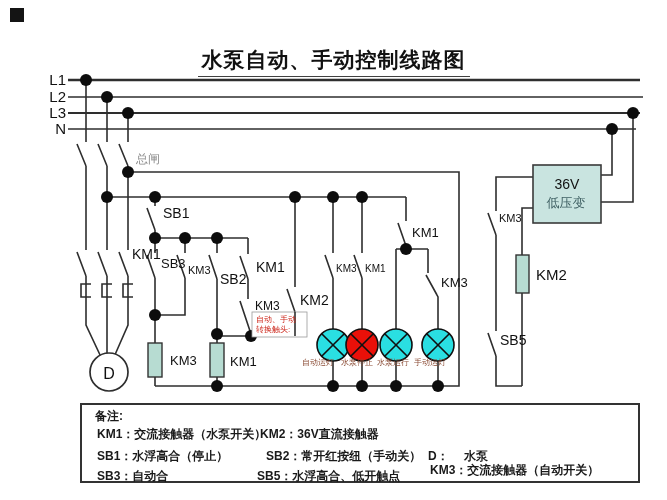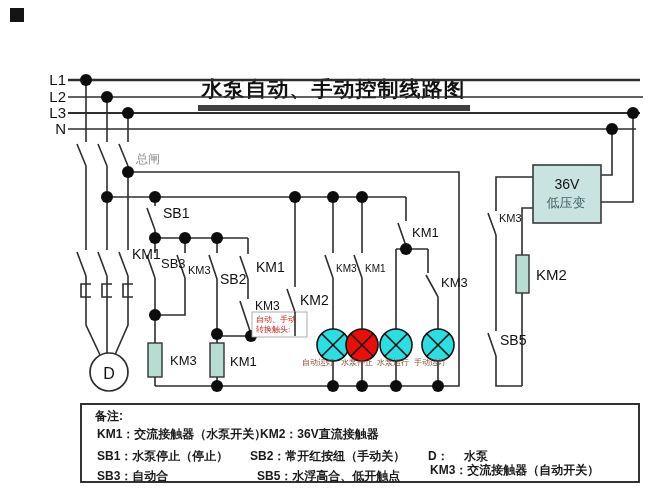--- a/index.html
+++ b/index.html
@@ -8,7 +8,7 @@
   .corner-square{position:absolute;left:10px;top:8px;width:14px;height:14px;background:#141414;}
   .title-wrap{position:absolute;left:0;top:46px;width:100%;text-align:center;}
   .title-wrap span{display:inline-block;font-size:21px;font-weight:bold;color:#111;
-                   border-bottom:6px solid #404040;padding:0 4px 2px 4px;letter-spacing:1px;margin-top:29px;}
+                   border-bottom:1px solid #404040;padding:0 4px 2px 4px;letter-spacing:1px;}
   svg{position:absolute;left:0;top:0;}
   .legend-box{position:absolute;left:80px;top:403px;width:556px;height:76px;
               border:2px solid #333;background:#fff;font-size:12px;font-weight:700;color:#1a1a1a;}

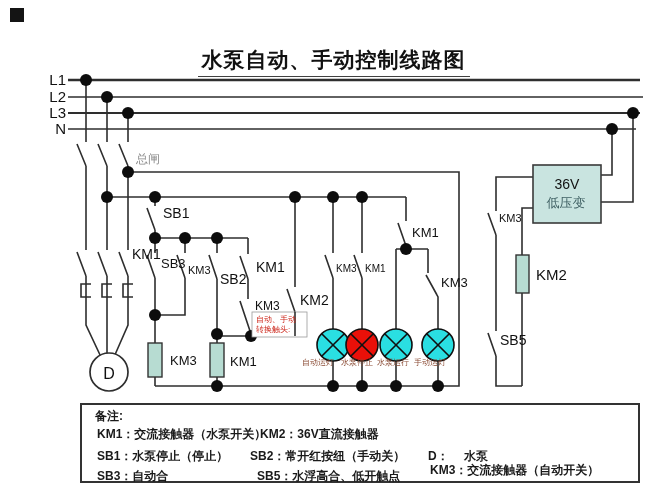--- a/index.html
+++ b/index.html
@@ -177,7 +177,7 @@
     <div class="cell r1c1">KM1：交流接触器（水泵开关）</div>
     <div class="cell r1c2">KM2：36V直流接触器</div>
     <div class="cell r1c3">KM3：交流接触器（自动开关）</div>
-    <div class="cell r2c1">SB1：水泵停止（停止）</div>
+    <div class="cell r2c1">SB1：水浮高合（停止）</div>
     <div class="cell r2c2">SB2：常开红按纽（手动关）</div>
     <div class="cell r2c3">D：　 水泵</div>
     <div class="cell r3c1">SB3：自动合</div>

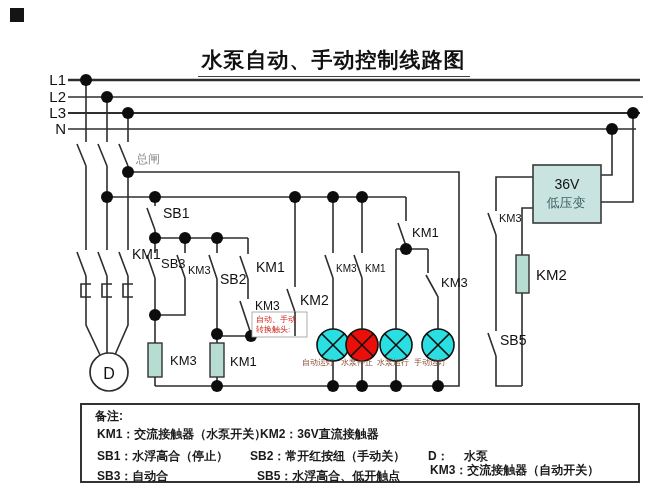--- a/index.html
+++ b/index.html
@@ -15,7 +15,7 @@
   .legend-box .cell{position:absolute;white-space:nowrap;}
   .lh{left:13px;top:3px;}
   .r1c1{left:15px;top:21px;} .r1c2{left:178px;top:21px;} .r1c3{left:348px;top:21px;margin-top:36px;}
-  .r2c1{left:15px;top:43px;} .r2c2{left:168px;top:43px;} .r2c3{left:346px;top:43px;}
+  .r2c1{left:15px;top:43px;} .r2c2{left:184px;top:43px;} .r2c3{left:346px;top:43px;}
   .r3c1{left:15px;top:63px;} .r3c2{left:175px;top:63px;}
 </style>
 </head>

